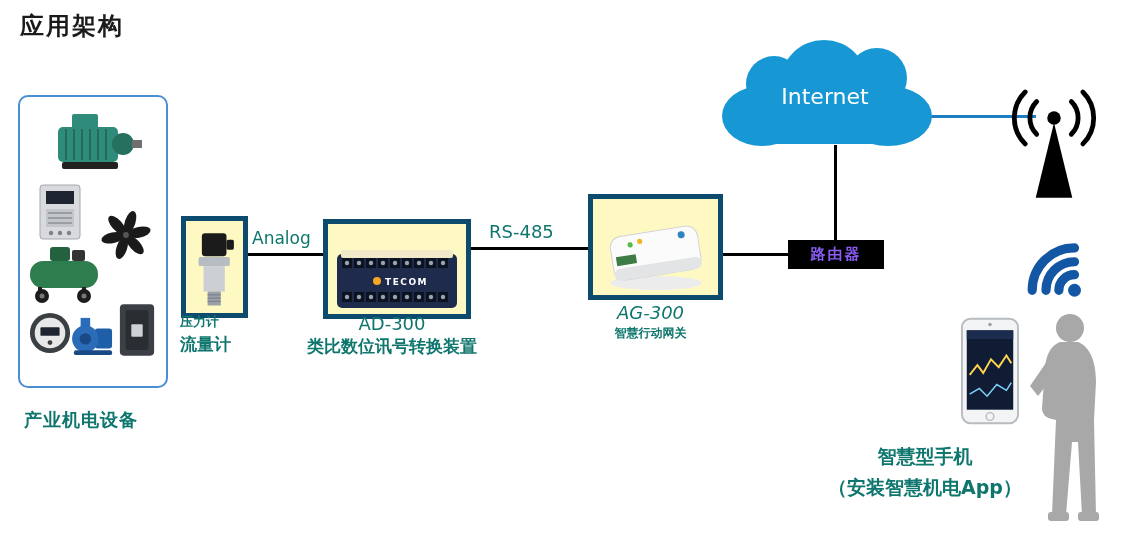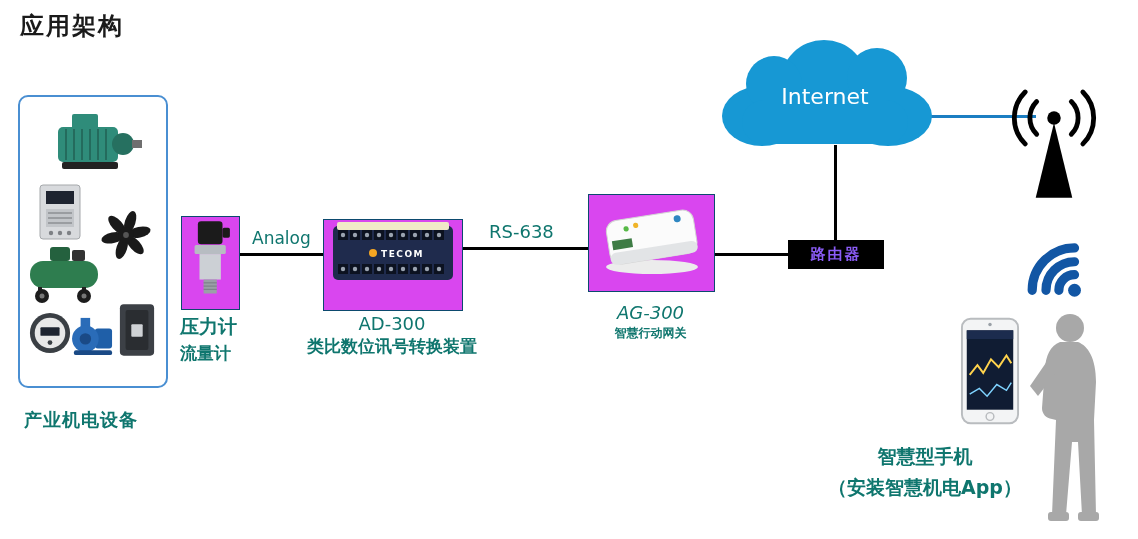--- a/index.html
+++ b/index.html
@@ -190,7 +190,7 @@
   <div class="abs lbl center" style="left:323px;top:313px;width:138px;font-size:18px;">AD-300</div>
   <div class="abs lbl bold center" style="left:293px;top:335px;width:198px;font-size:17px;">类比数位讯号转换装置</div>
 
-  <div class="abs lbl" style="left:489px;top:221px;font-size:18px;">RS-638</div>
+  <div class="abs lbl" style="left:489px;top:221px;font-size:18px;">RS-485</div>
 
   <div class="abs photo-box" style="left:588px;top:194px;width:125px;height:96px;">
     <svg width="112" height="84" viewBox="0 0 112 84">

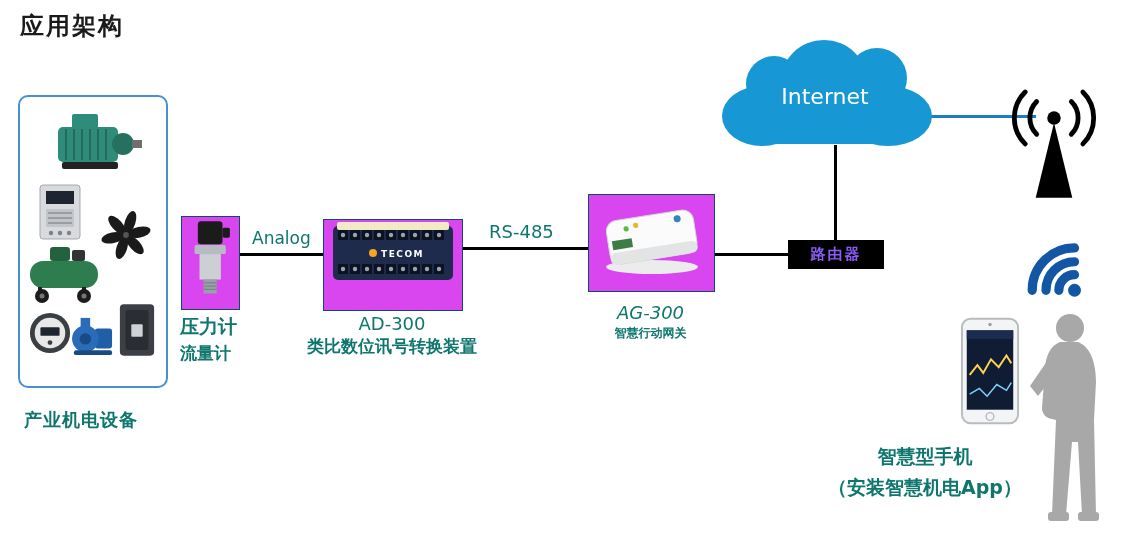--- a/index.html
+++ b/index.html
@@ -8,7 +8,7 @@
   .abs{position:absolute;}
   .title{font-size:24px;font-weight:600;letter-spacing:2px;color:#1a1a1a;}
   .equip-box{border:2px solid #4a8fd2;border-radius:10px;background:#fff;}
-  .photo-box{background:#d946ef;border:1px solid #0c4a6e;display:flex;align-items:flex-start;justify-content:center;}
+  .photo-box{background:#fef9c3;border:5px solid #0c4a6e;display:flex;align-items:flex-end;justify-content:center;}
   .lbl{color:#0f766e;}
   .bold{font-weight:bold;}
   .center{text-align:center;}

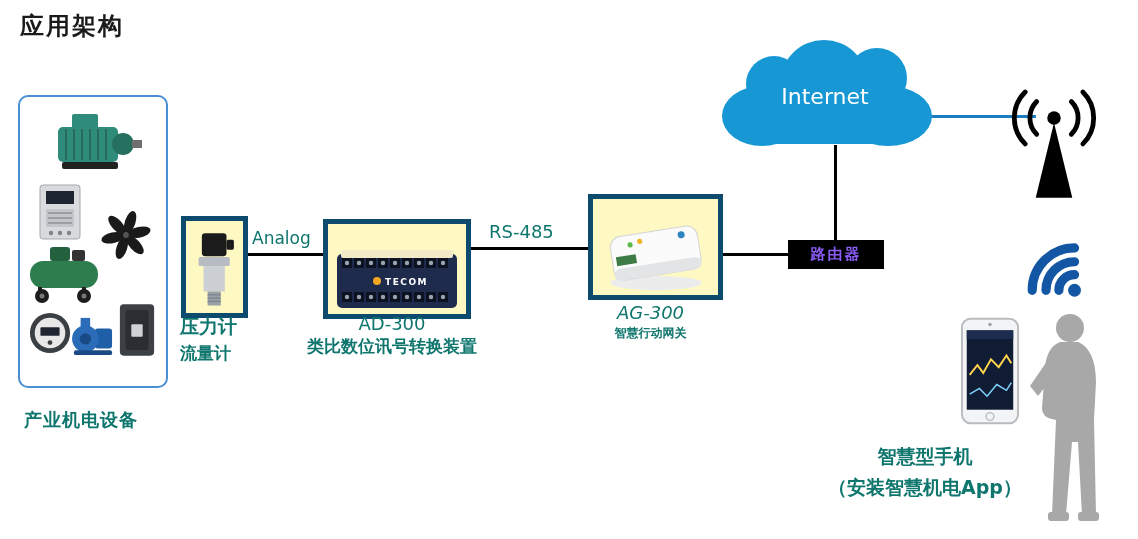--- a/index.html
+++ b/index.html
@@ -129,7 +129,7 @@
     </svg>
   </div>
   <div class="abs" style="left:180px;top:313px;">
-    <div class="lbl bold" style="font-size:19px;line-height:1.45;text-align:center;">压力计</div>
+    <div class="lbl bold" style="font-size:13px;line-height:1.45;">压力计</div>
     <div class="lbl bold" style="font-size:17px;line-height:1.45;">流量计</div>
   </div>
 

